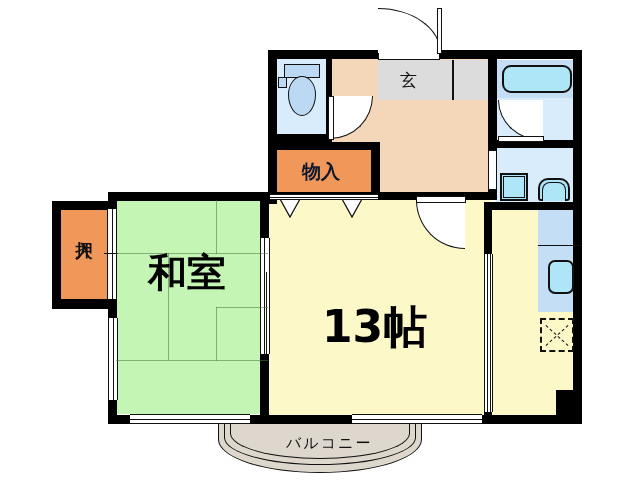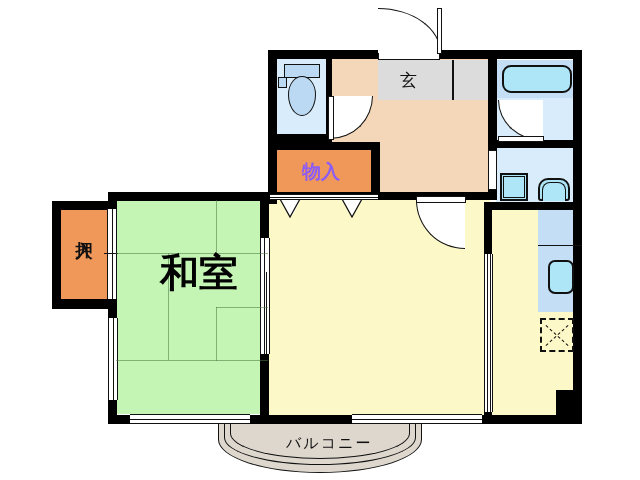--- a/index.html
+++ b/index.html
@@ -21,7 +21,7 @@
   .lbl-ldk{font-size:47px;font-weight:bold;letter-spacing:1px;}
   .lbl-jo{font-size:44px;font-weight:bold;}
   .lbl-washitsu{font-size:39px;font-weight:bold;letter-spacing:0px;}
-  .lbl-store{font-size:19px;font-weight:bold;color:#8b5cf6;}
+  .lbl-store{font-size:19px;font-weight:bold;color:#0f172a;}
   .lbl-oshiire{font-size:17px;font-weight:bold;color:#111;writing-mode:vertical-rl;text-orientation:upright;line-height:1.15;}
   .lbl-genkan{font-size:17px;color:#111;}
   .lbl-balcony{font-size:15px;color:#111;letter-spacing:2px;}

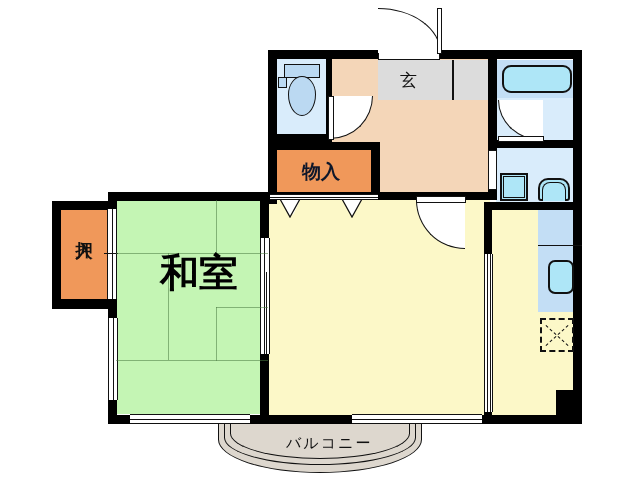--- a/index.html
+++ b/index.html
@@ -204,7 +204,7 @@
   <div class="hair-h" style="left:270px;top:197px;width:108px;"></div>
 
 
-  <div class="lbl lbl-washitsu" style="left:160px;top:253px;">和室</div>
+  <div class="lbl lbl-washitsu" style="left:148px;top:253px;">和室</div>
 
   <div class="lbl lbl-oshiire" style="left:74px;top:228px;">押入</div>
 

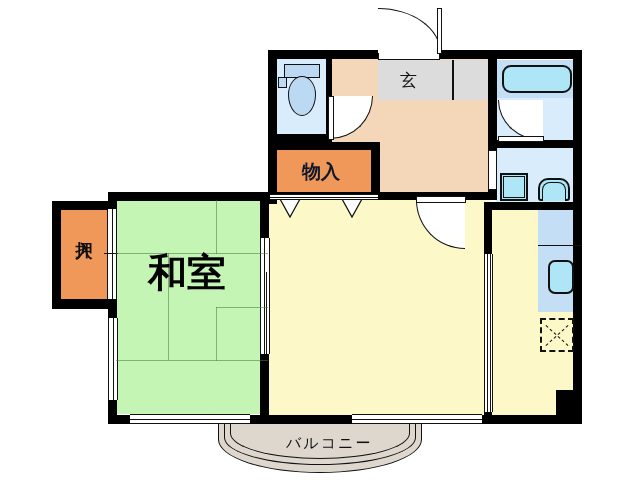--- a/index.html
+++ b/index.html
@@ -203,6 +203,7 @@
   <div class="abs fl-white" style="left:270px;top:194px;width:108px;height:6px;border-top:1.2px solid #111;border-bottom:1.2px solid #111;"></div>
   <div class="hair-h" style="left:270px;top:197px;width:108px;"></div>
 
+  <div class="lbl lbl-jo" style="left:322px;top:305px;">13帖</div>
 
   <div class="lbl lbl-washitsu" style="left:148px;top:253px;">和室</div>
 

